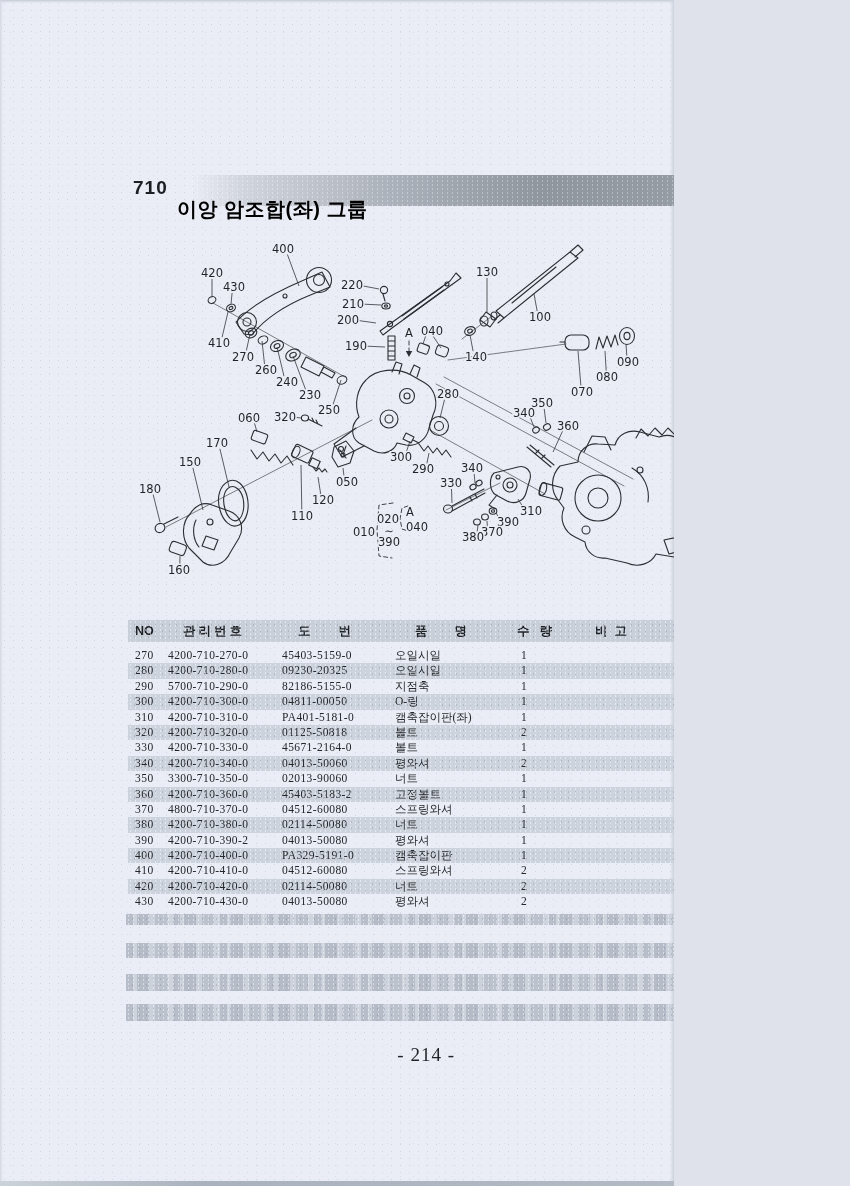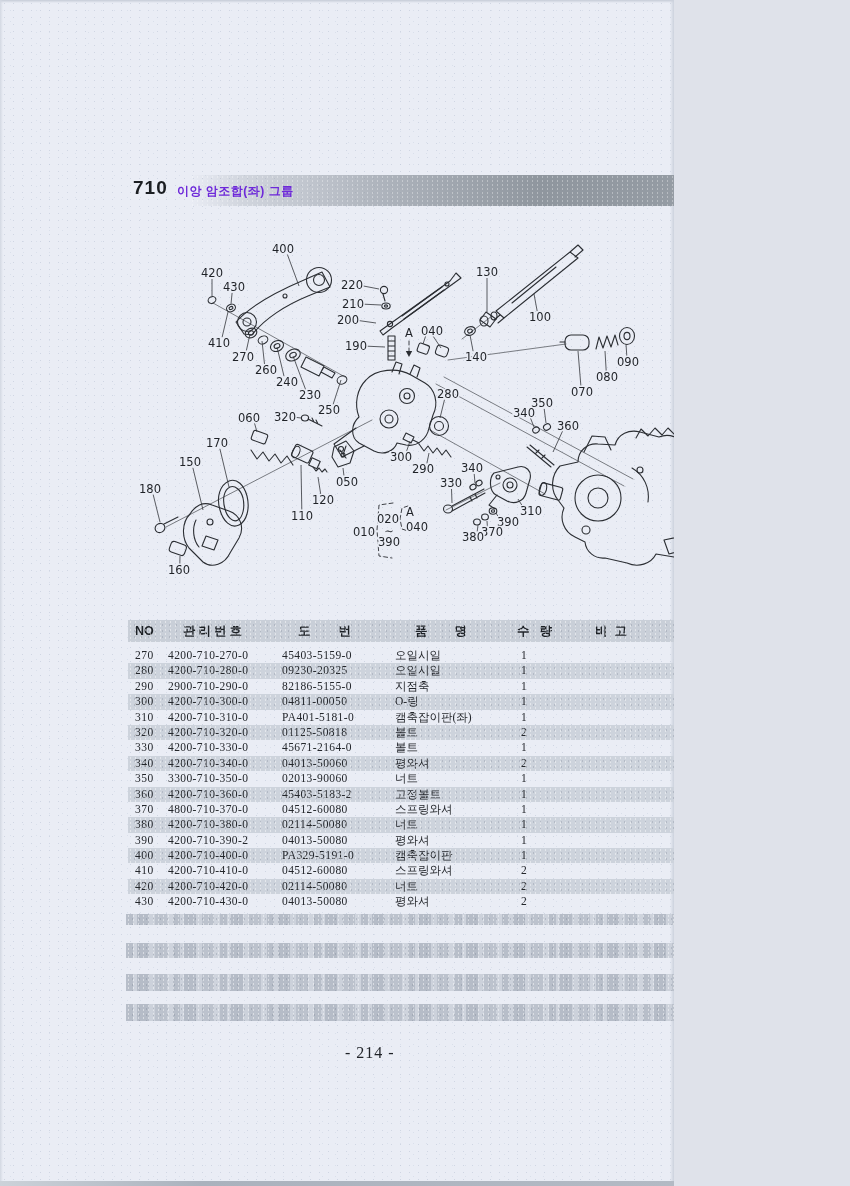--- a/index.html
+++ b/index.html
@@ -23,8 +23,8 @@
         background-size:5px 4px;}
   .section-no{position:absolute;left:133px;top:177px;font-family:"Liberation Sans",sans-serif;
         font-weight:bold;font-size:19px;letter-spacing:1px;color:#1b1e22;}
-  .grp-title{position:absolute;left:177px;top:183px;font-family:"Liberation Sans",sans-serif;
-        font-weight:bold;font-size:12px;letter-spacing:.5px;color:#6d28d9;z-index:2;}
+  .grp-title{position:absolute;left:177px;top:196px;font-family:"Liberation Sans",sans-serif;
+        font-weight:bold;font-size:20px;letter-spacing:.5px;color:#000000;z-index:2;}
 
   
   .diagram{position:absolute;left:118px;top:228px;}

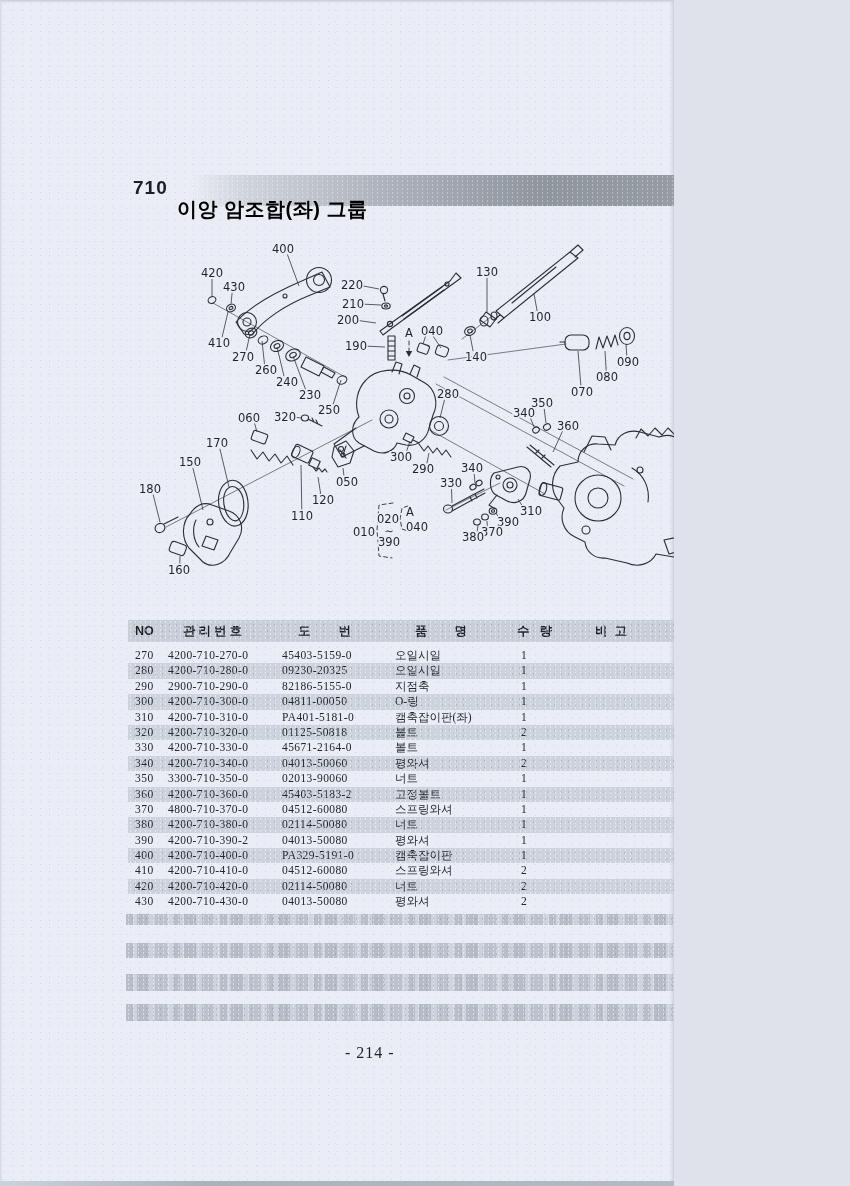--- a/index.html
+++ b/index.html
@@ -328,7 +328,7 @@
         </div>
         <div class="trow">
           <span class="cell c-no">290</span>
-          <span class="cell c-mgmt">2900-710-290-0</span>
+          <span class="cell c-mgmt">5700-710-290-0</span>
           <span class="cell c-dwg">82186-5155-0</span>
           <span class="cell c-name">지점축</span>
           <span class="cell c-qty">1</span>

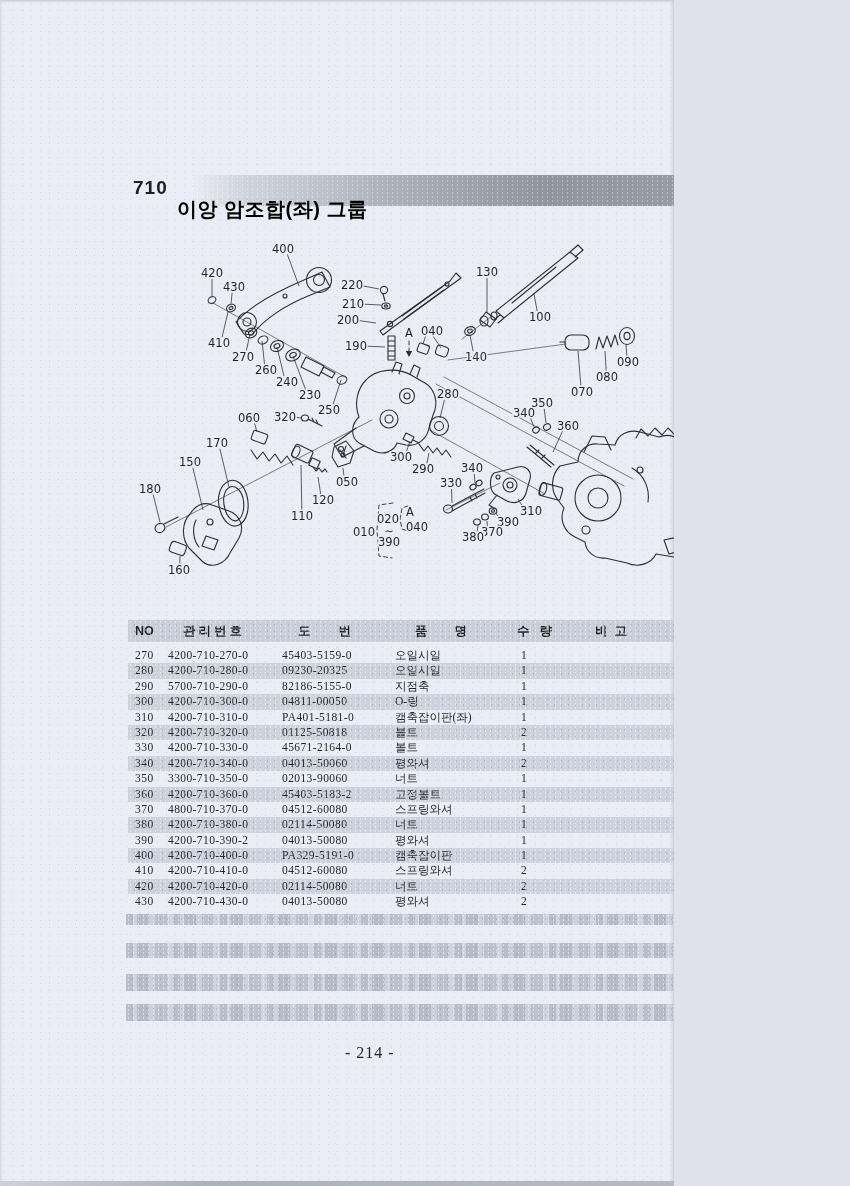--- a/index.html
+++ b/index.html
@@ -59,8 +59,8 @@
           rgba(122,132,148,.33) 11px 23px,rgba(122,132,148,.07) 23px 29px,rgba(122,132,148,.25) 29px 41px,rgba(122,132,148,.04) 41px 47px);}
   .n1{top:914px;height:11px;} .n2{top:943px;height:15px;} .n3{top:974px;height:17px;} .n4{top:1004px;height:17px;}
 
-  .pageno{position:absolute;left:345px;top:1044px;width:110px;text-align:left;
-        font-size:16px;letter-spacing:1px;color:#1f2227;}
+  .pageno{position:absolute;left:345px;top:1044px;width:110px;text-align:right;
+        font-size:19px;letter-spacing:1px;color:#1f2227;}
 </style>
 </head>
 <body>

